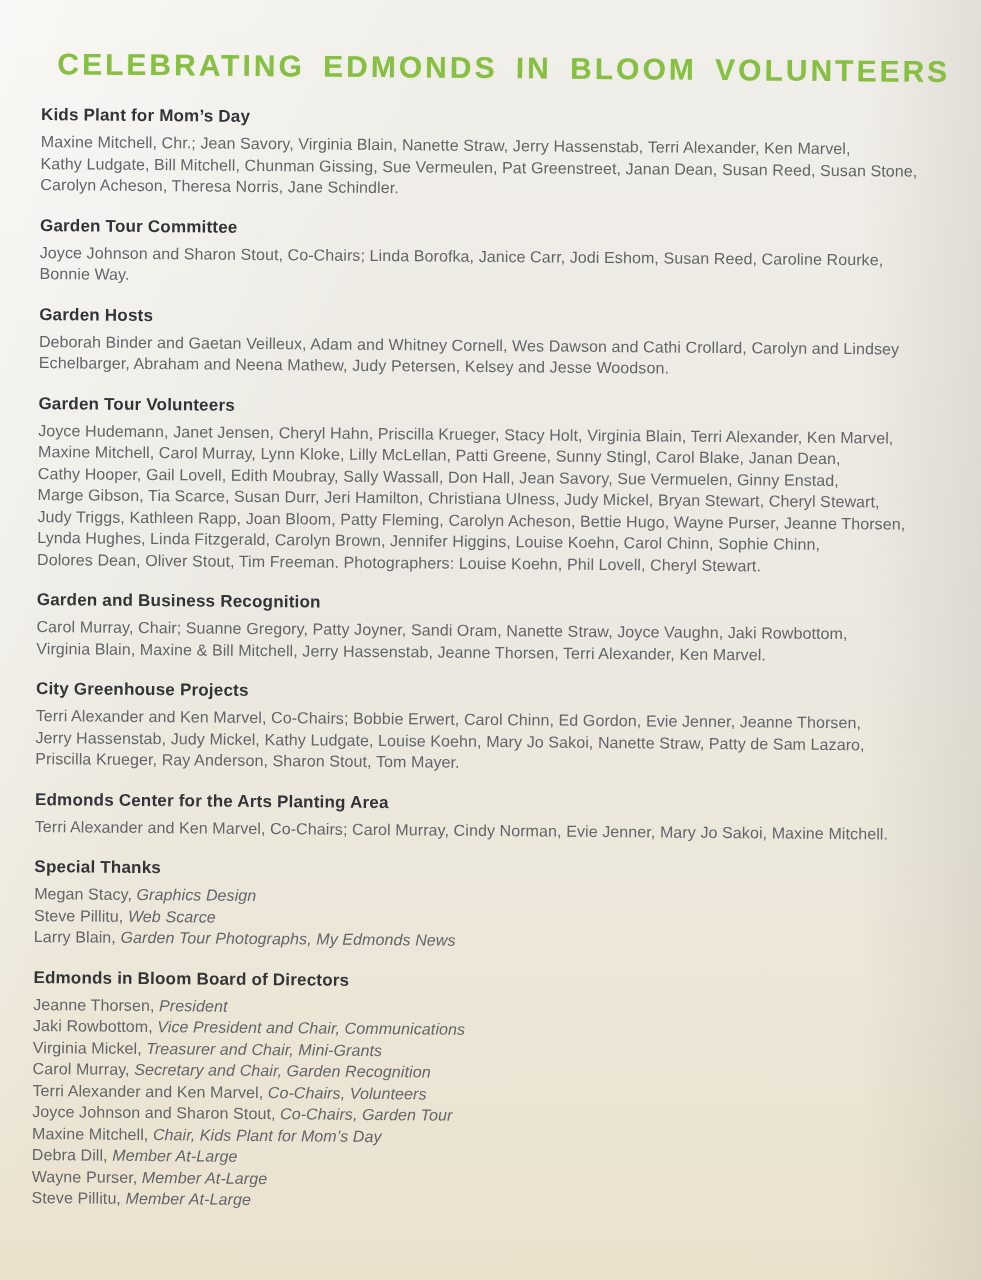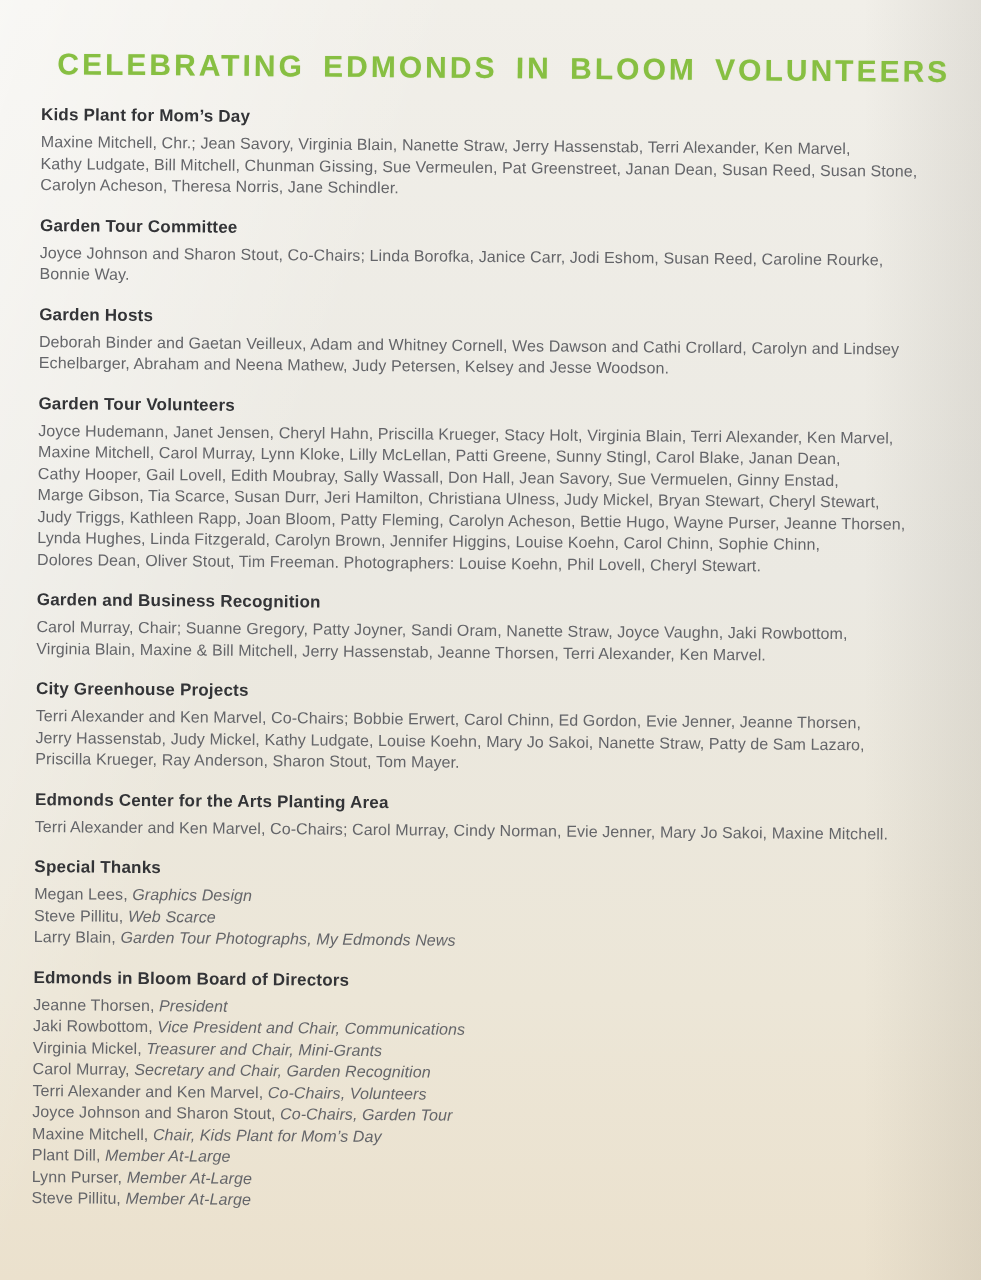--- a/index.html
+++ b/index.html
@@ -100,7 +100,7 @@
       </section>
       <section class="section">
         <h2 class="sec-heading">Special Thanks</h2>
-        <div class="sec-line"><span>Megan Lees,</span> <span class="role">Graphics Design</span></div>
+        <div class="sec-line"><span>Megan Stacy,</span> <span class="role">Graphics Design</span></div>
         <div class="sec-line"><span>Steve Pillitu,</span> <span class="role">Web Scarce</span></div>
         <div class="sec-line"><span>Larry Blain,</span> <span class="role">Garden Tour Photographs, My Edmonds News</span></div>
       </section>

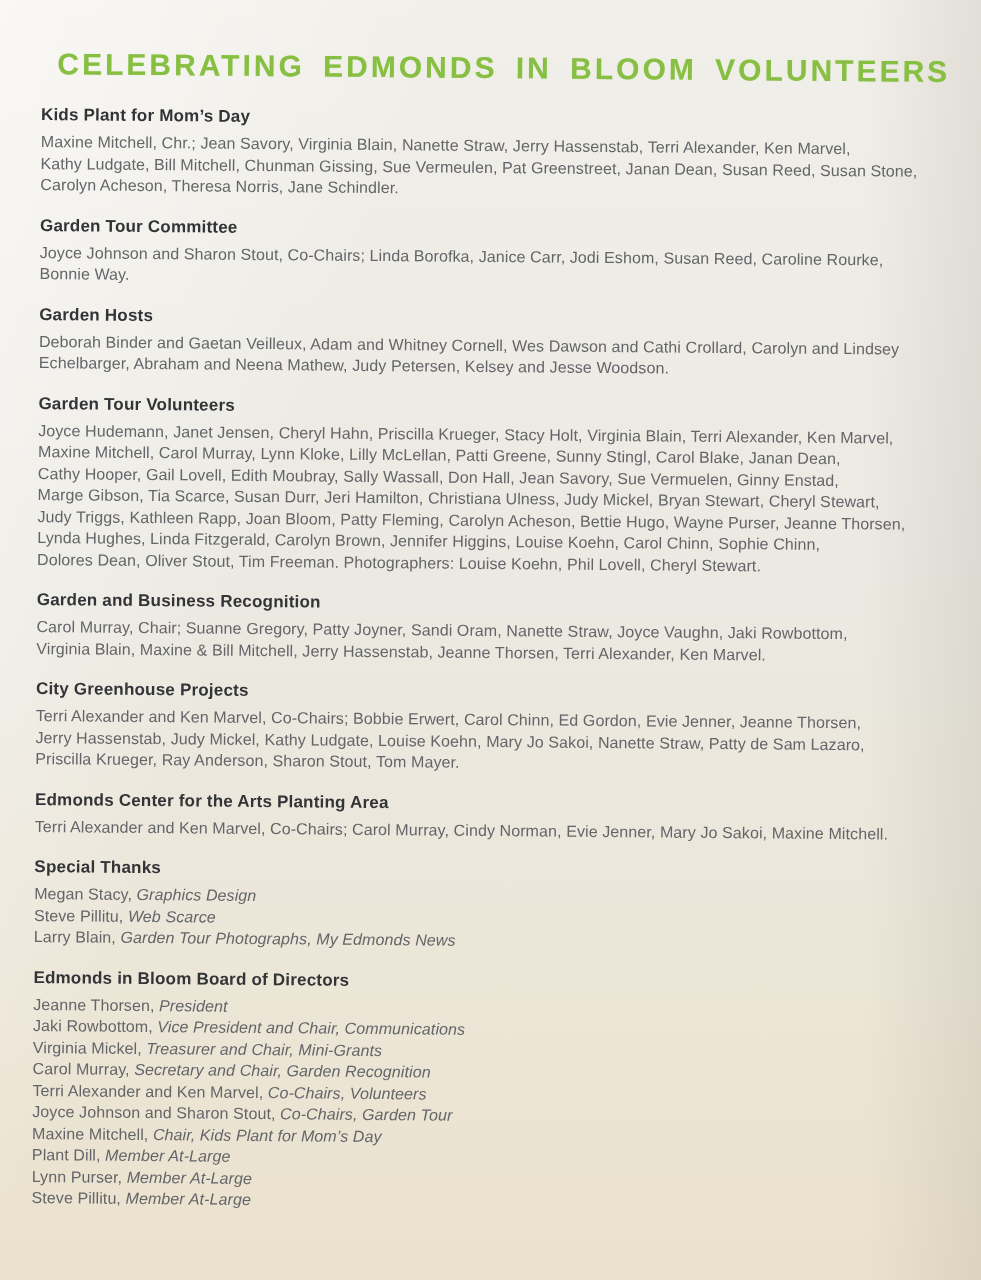--- a/index.html
+++ b/index.html
@@ -113,7 +113,7 @@
         <div class="sec-line"><span>Terri Alexander and Ken Marvel,</span> <span class="role">Co-Chairs, Volunteers</span></div>
         <div class="sec-line"><span>Joyce Johnson and Sharon Stout,</span> <span class="role">Co-Chairs, Garden Tour</span></div>
         <div class="sec-line"><span>Maxine Mitchell,</span> <span class="role">Chair, Kids Plant for Mom’s Day</span></div>
-        <div class="sec-line"><span>Plant Dill,</span> <span class="role">Member At-Large</span></div>
+        <div class="sec-line"><span>Debra Dill,</span> <span class="role">Member At-Large</span></div>
         <div class="sec-line"><span>Lynn Purser,</span> <span class="role">Member At-Large</span></div>
         <div class="sec-line"><span>Steve Pillitu,</span> <span class="role">Member At-Large</span></div>
       </section>

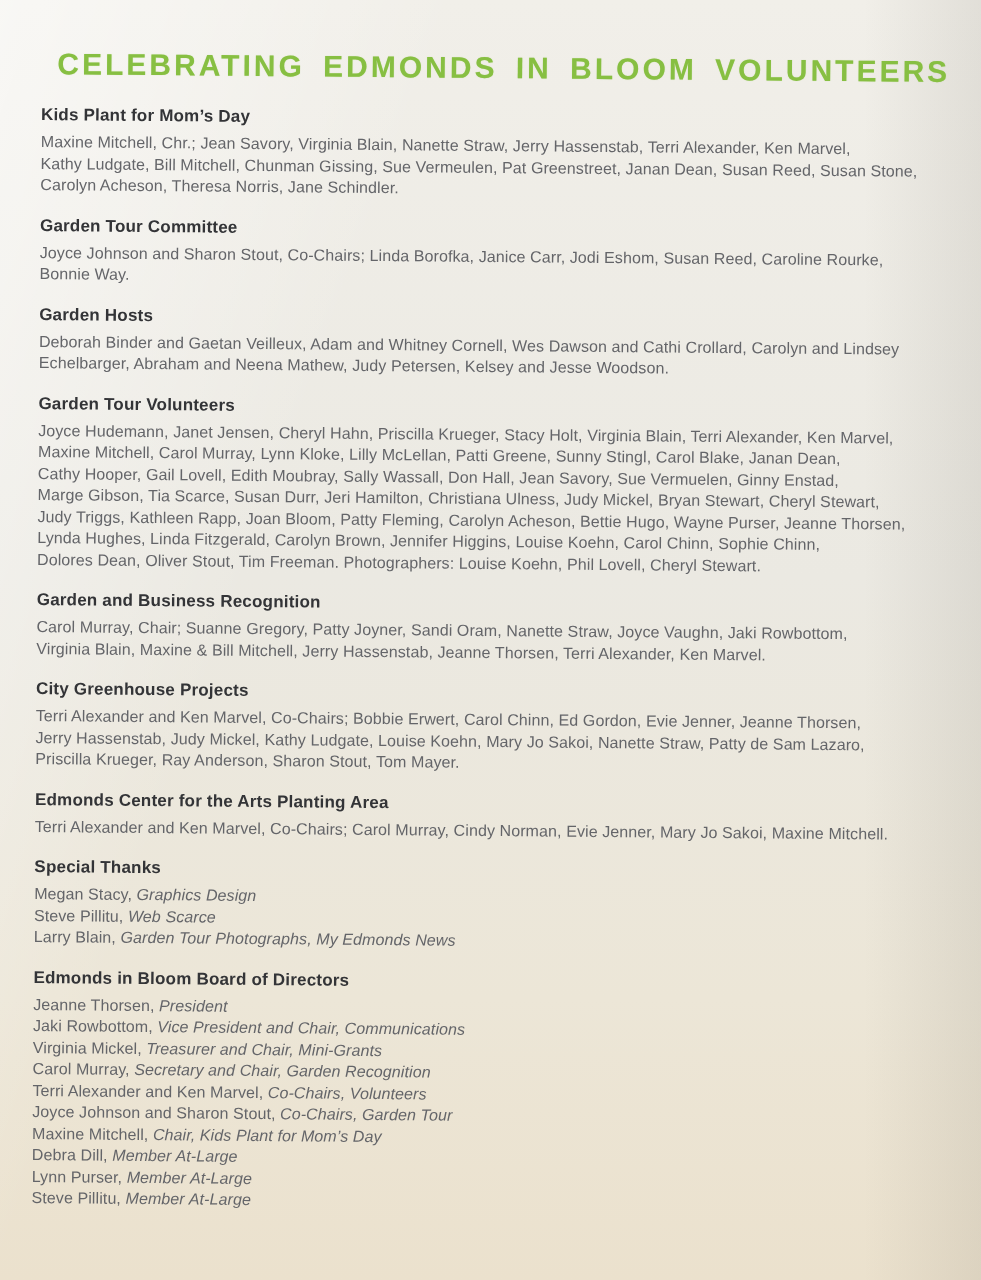--- a/index.html
+++ b/index.html
@@ -114,7 +114,7 @@
         <div class="sec-line"><span>Joyce Johnson and Sharon Stout,</span> <span class="role">Co-Chairs, Garden Tour</span></div>
         <div class="sec-line"><span>Maxine Mitchell,</span> <span class="role">Chair, Kids Plant for Mom’s Day</span></div>
         <div class="sec-line"><span>Debra Dill,</span> <span class="role">Member At-Large</span></div>
-        <div class="sec-line"><span>Lynn Purser,</span> <span class="role">Member At-Large</span></div>
+        <div class="sec-line"><span>Wayne Purser,</span> <span class="role">Member At-Large</span></div>
         <div class="sec-line"><span>Steve Pillitu,</span> <span class="role">Member At-Large</span></div>
       </section>
     </main>

